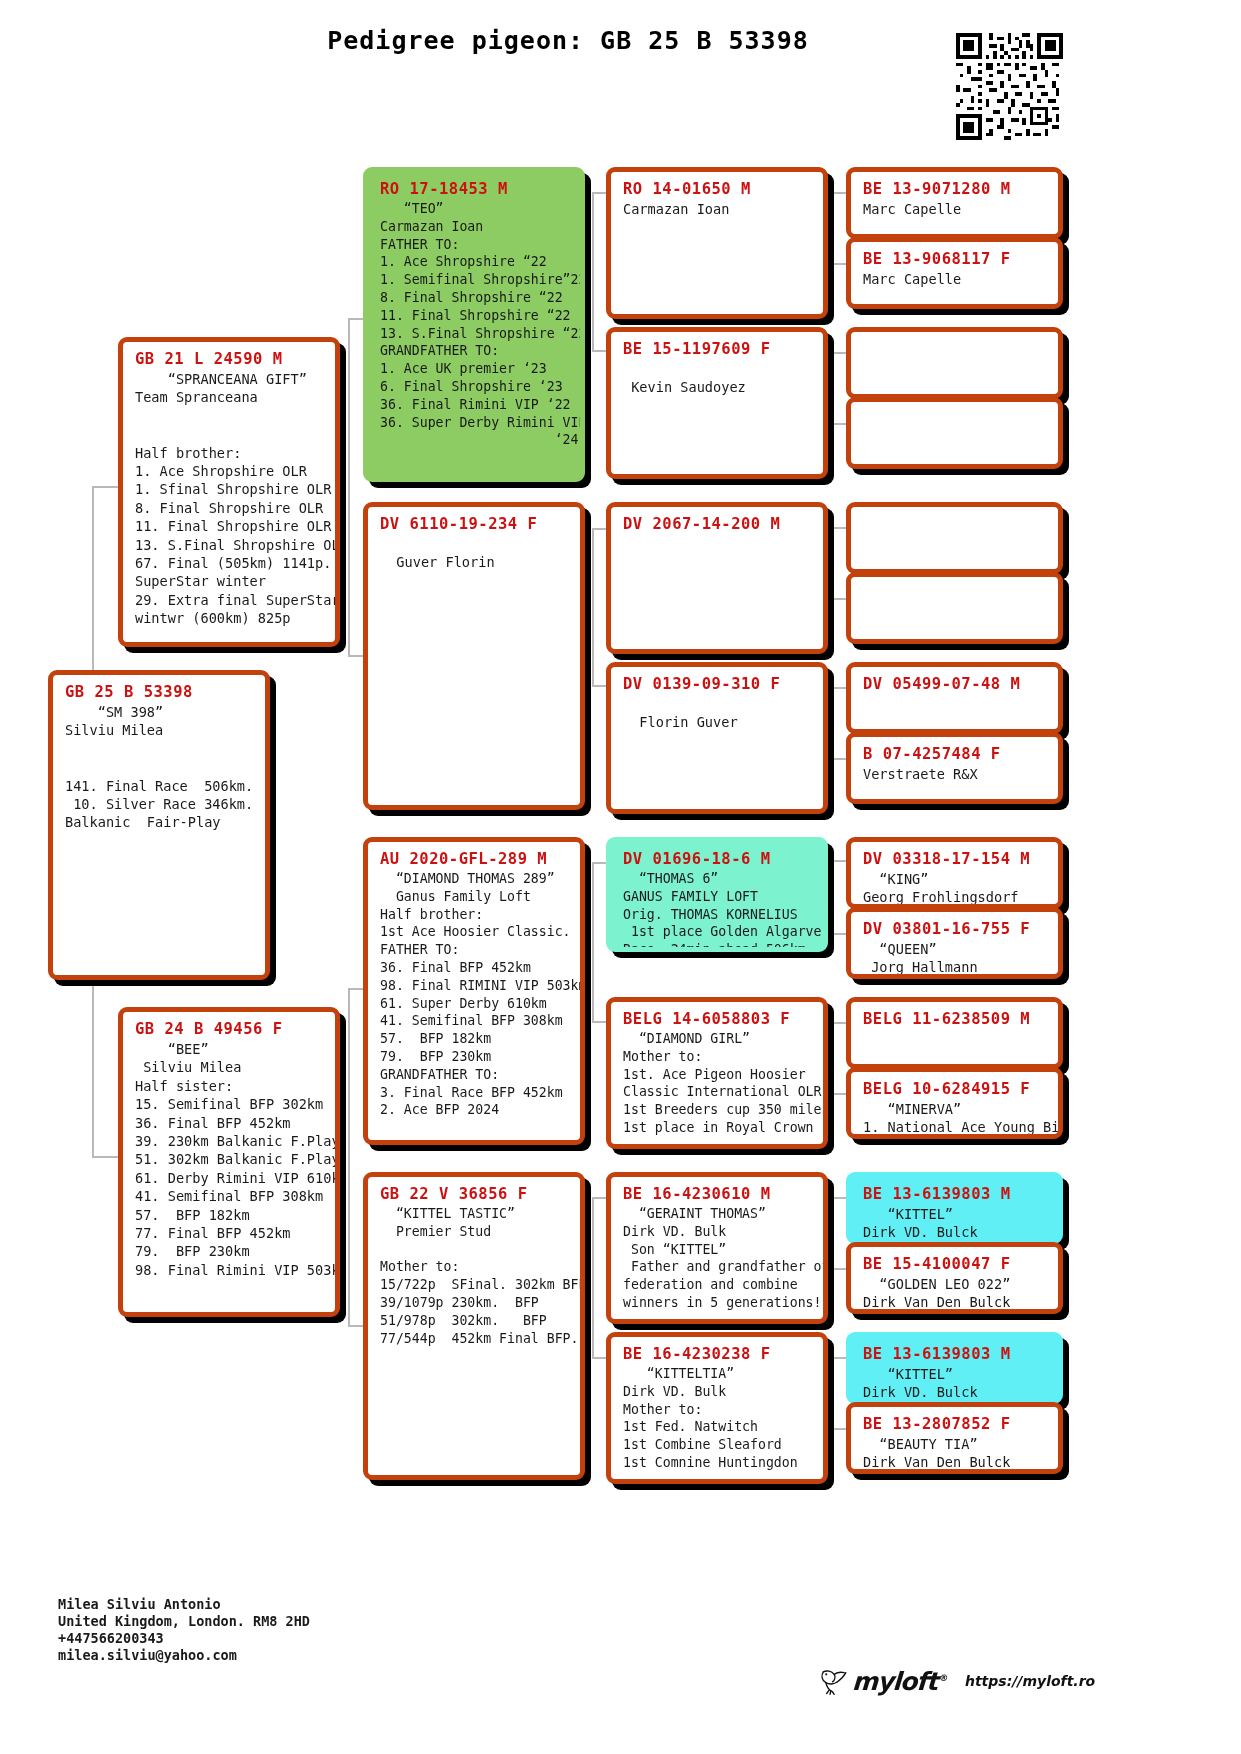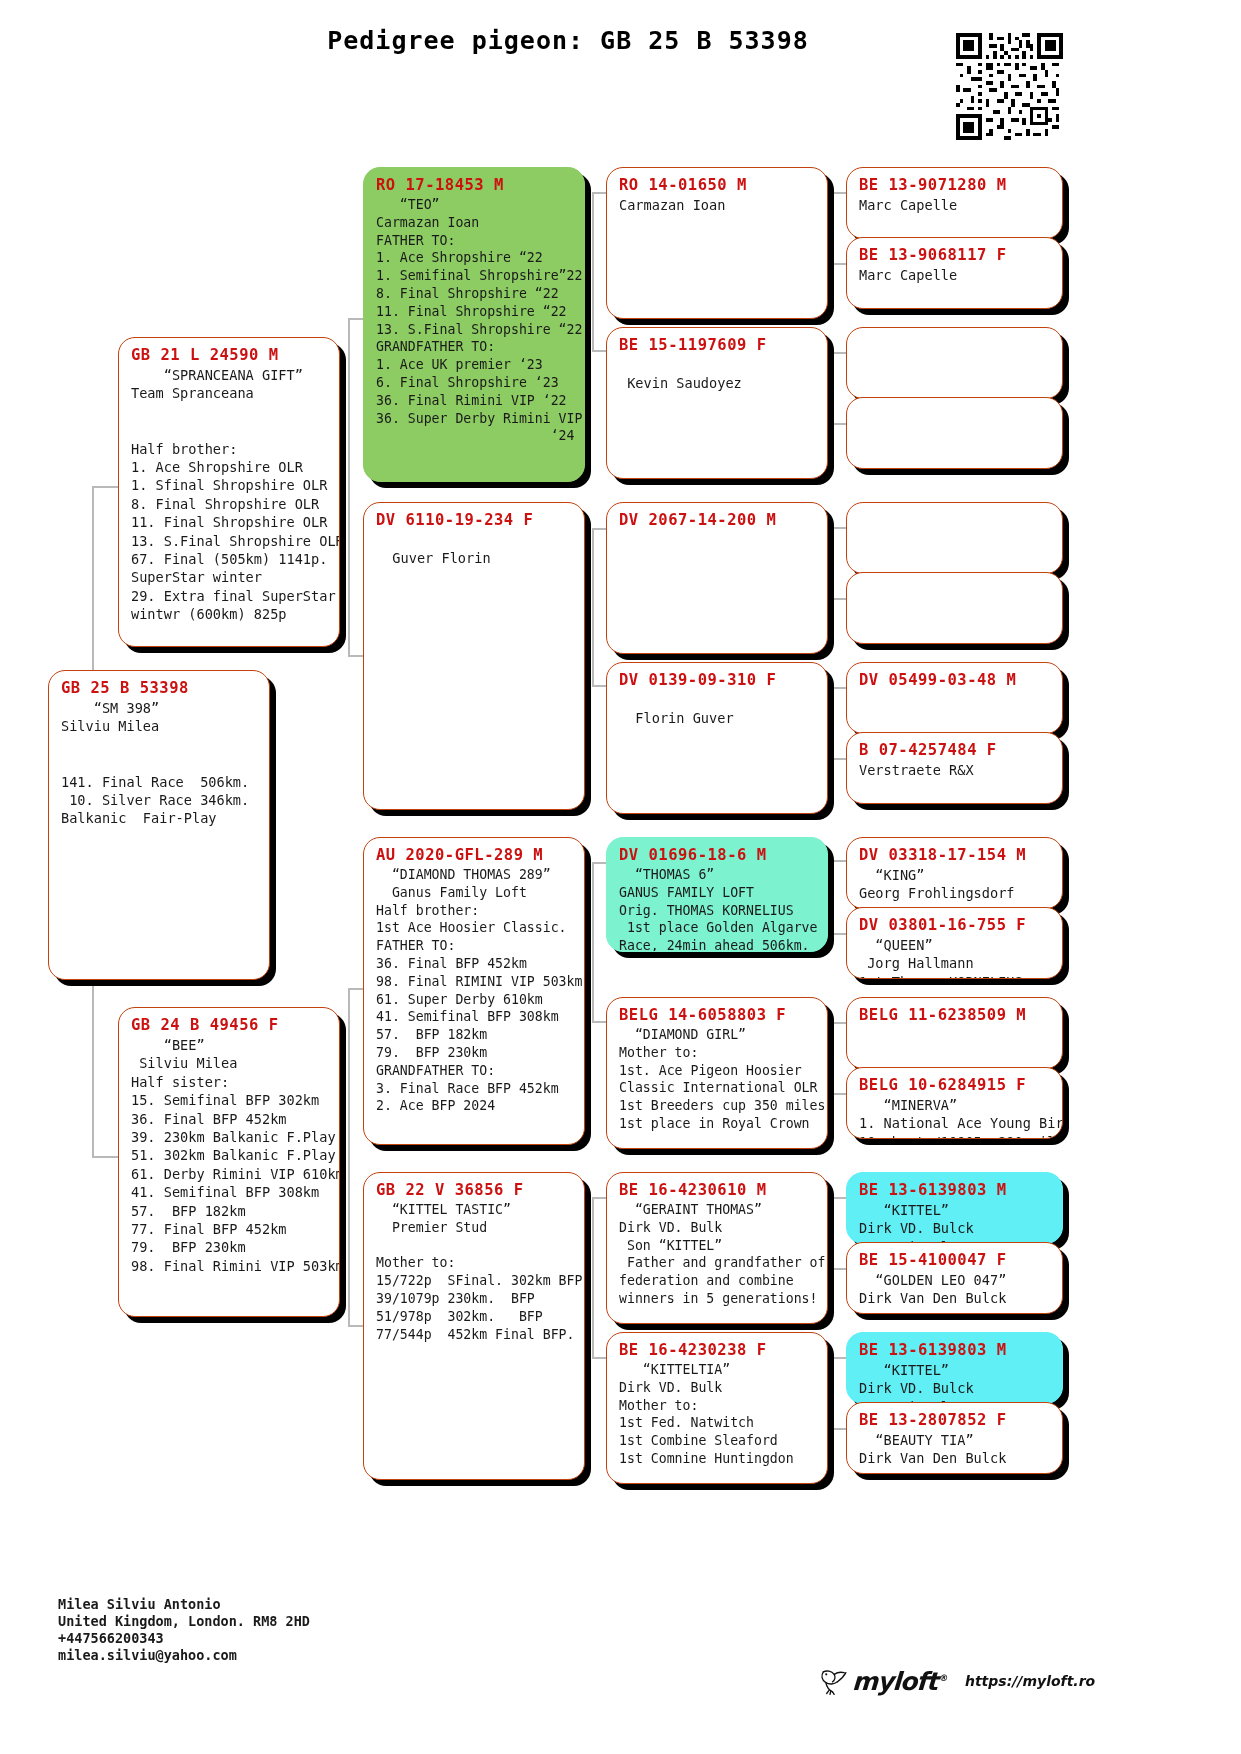--- a/index.html
+++ b/index.html
@@ -51,8 +51,8 @@
   .card {
     position:absolute;
     background:#ffffff;
-    border:1px solid #c2410c;
-    border-radius:17px;
+    border:5px solid #c2410c;
+    border-radius:9px;
     box-shadow:6px 6px 0 0 #000;
     padding:8px 10px 6px 12px;
     overflow:hidden;

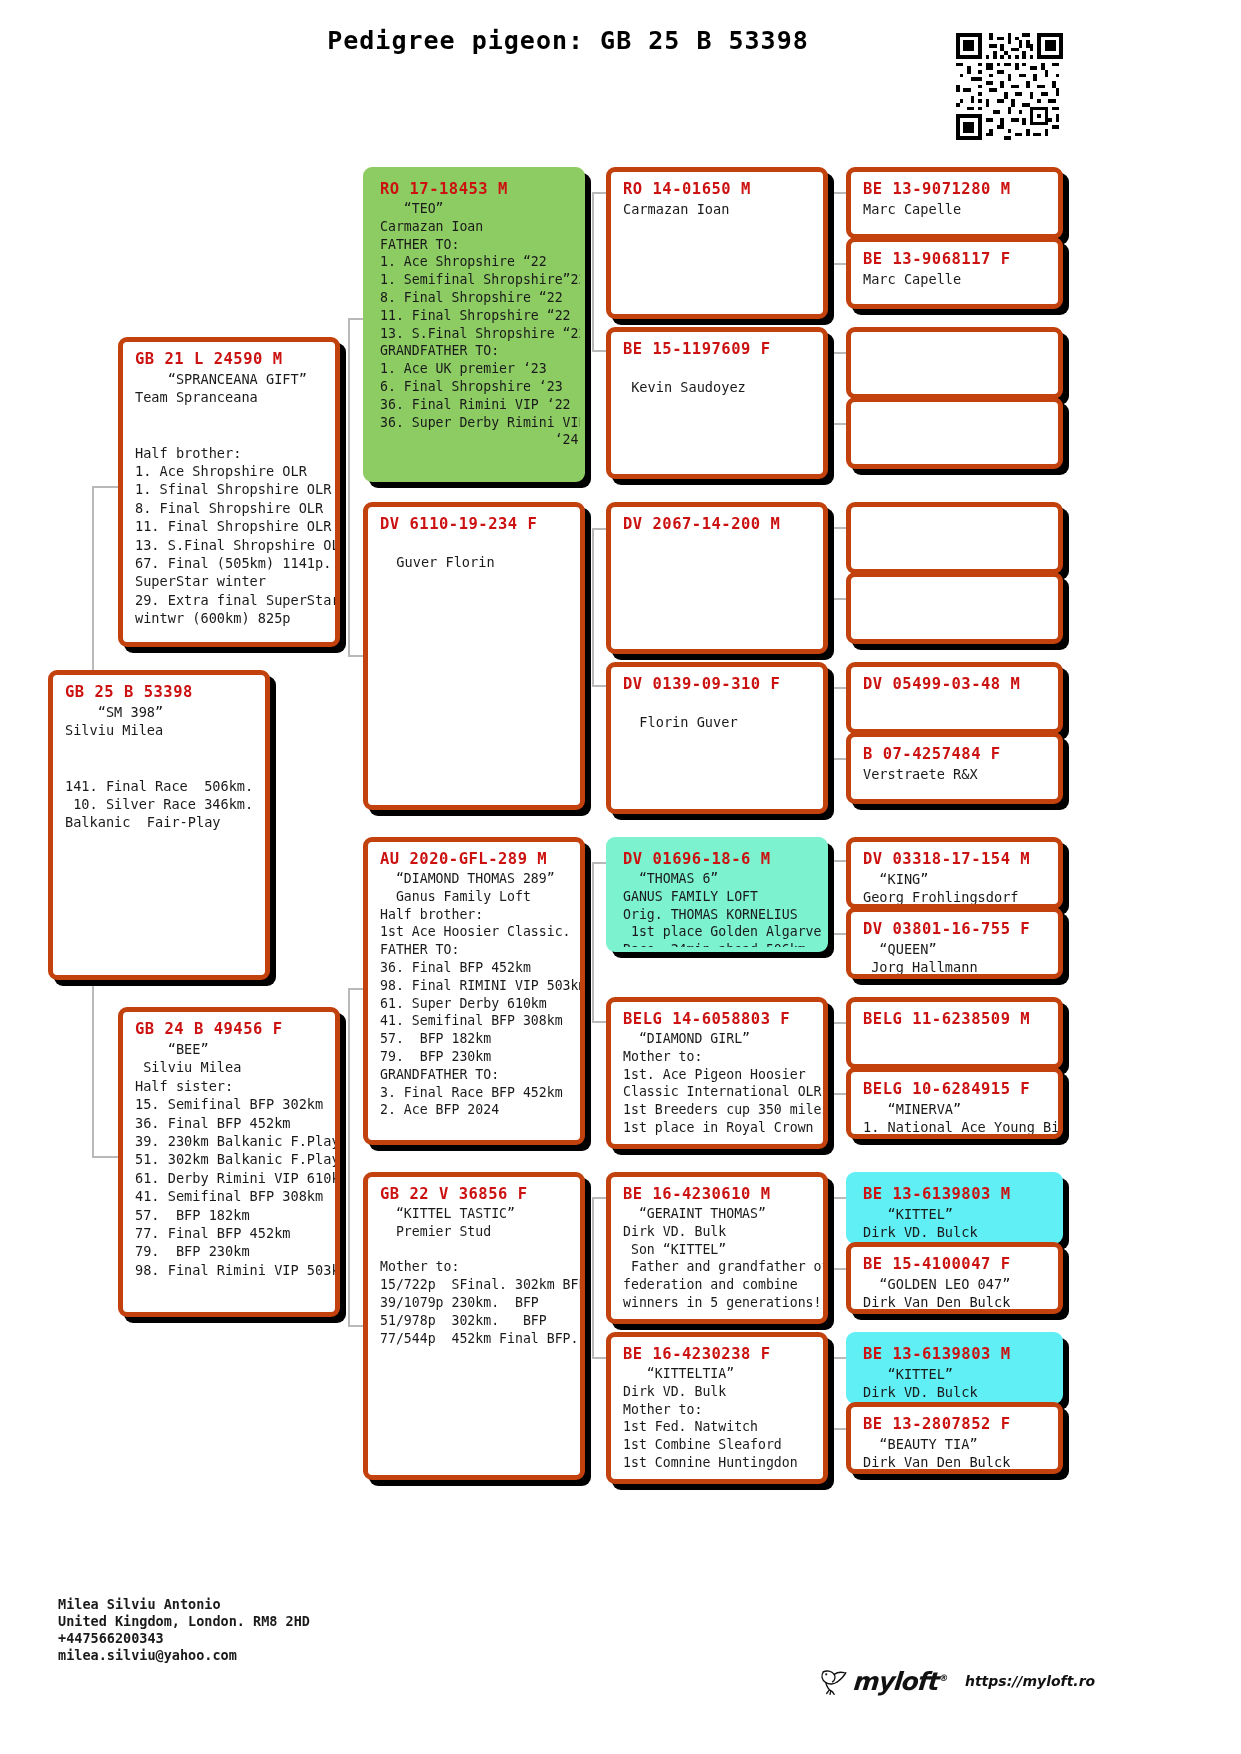--- a/index.html
+++ b/index.html
@@ -450,7 +450,7 @@
   <div class="body"></div>
 </div>
 <div class="card" style="left:846px; top:662px; width:217px; height:72px;">
-  <div class="ring">DV 05499-03-48 M</div>
+  <div class="ring">DV 05499-07-48 M</div>
   <div class="body"></div>
 </div>
 <div class="card" style="left:846px; top:732px; width:217px; height:72px;">

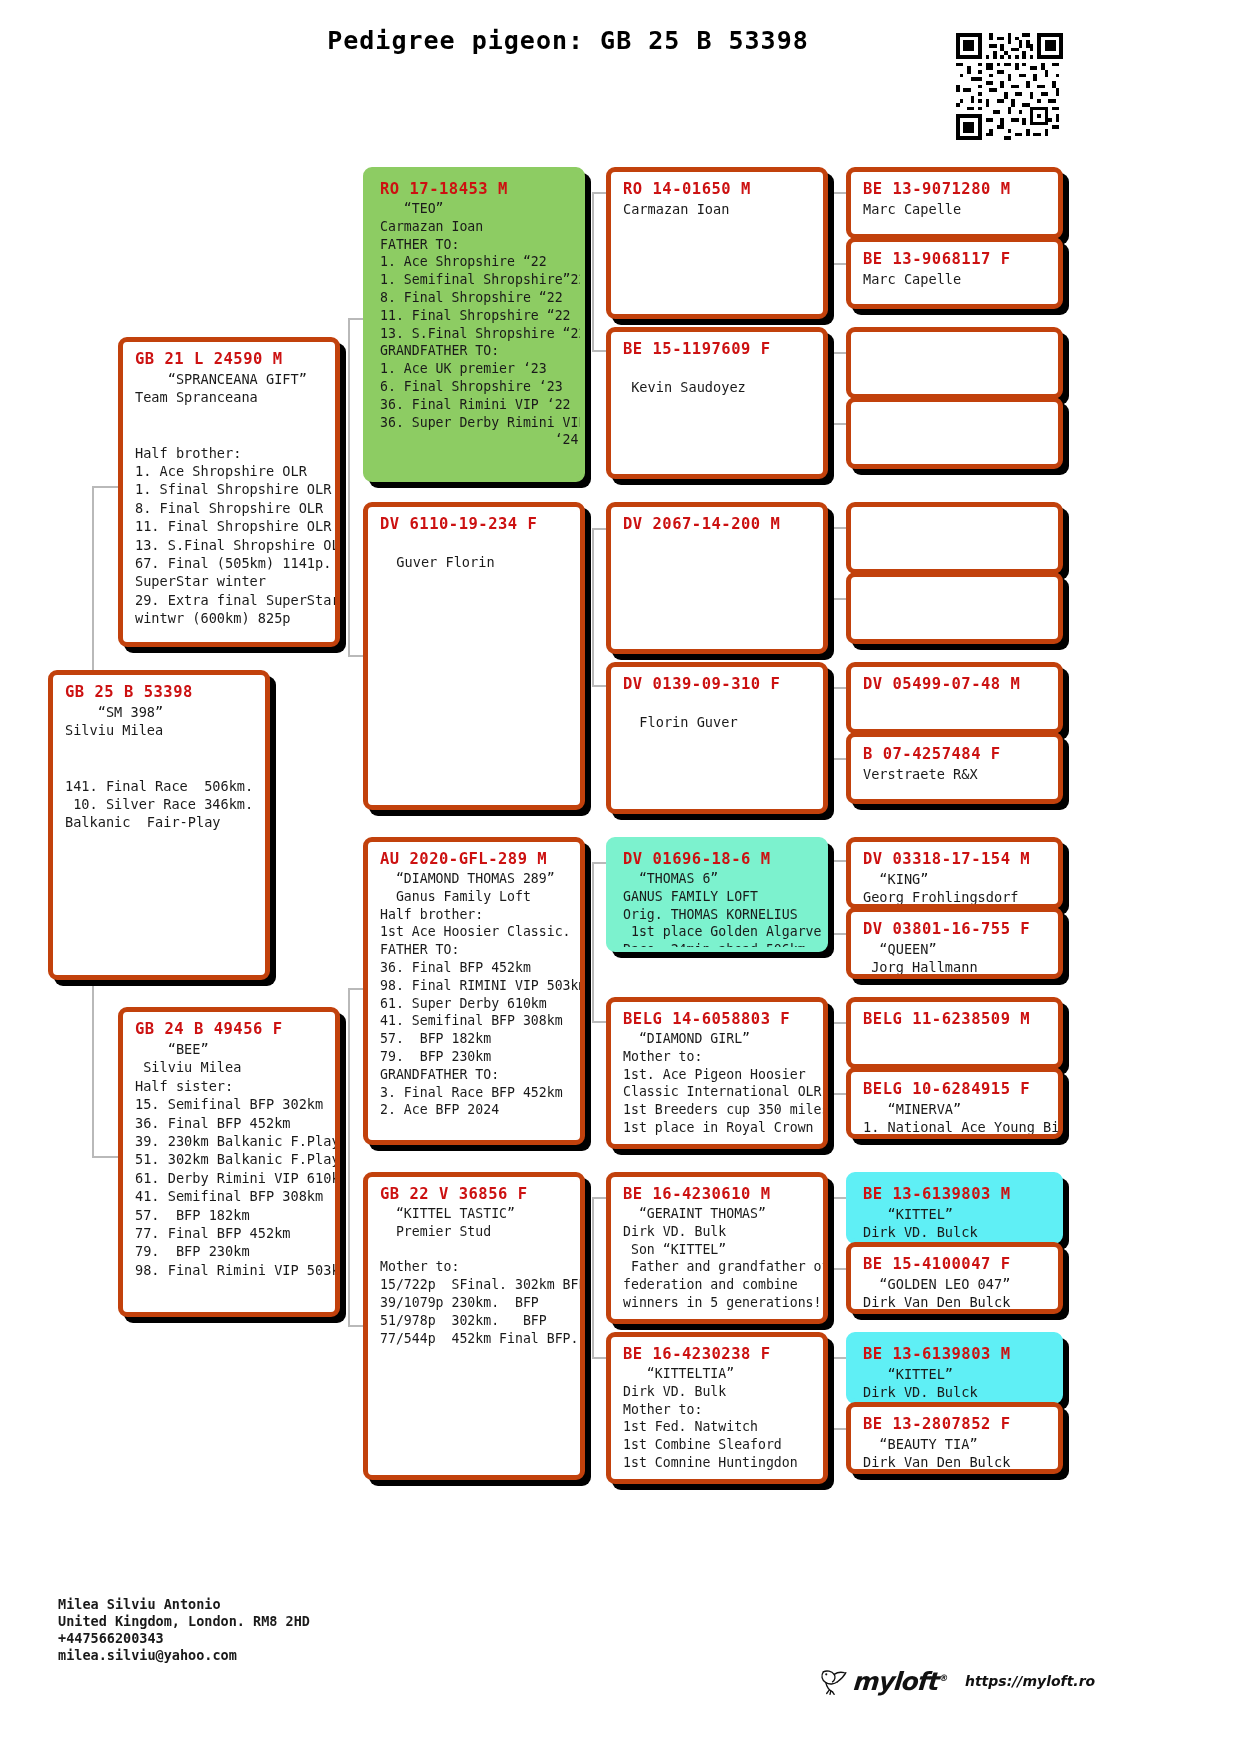--- a/index.html
+++ b/index.html
@@ -486,7 +486,7 @@
 </div>
 <div class="card" style="left:846px; top:1242px; width:217px; height:72px;">
   <div class="ring">BE 15-4100047 F</div>
-  <div class="body">  “GOLDEN LEO 047”
+  <div class="body">  “GOLDEN LEO 022”
 Dirk Van Den Bulck</div>
 </div>
 <div class="card cyan2" style="left:846px; top:1332px; width:217px; height:72px;">

